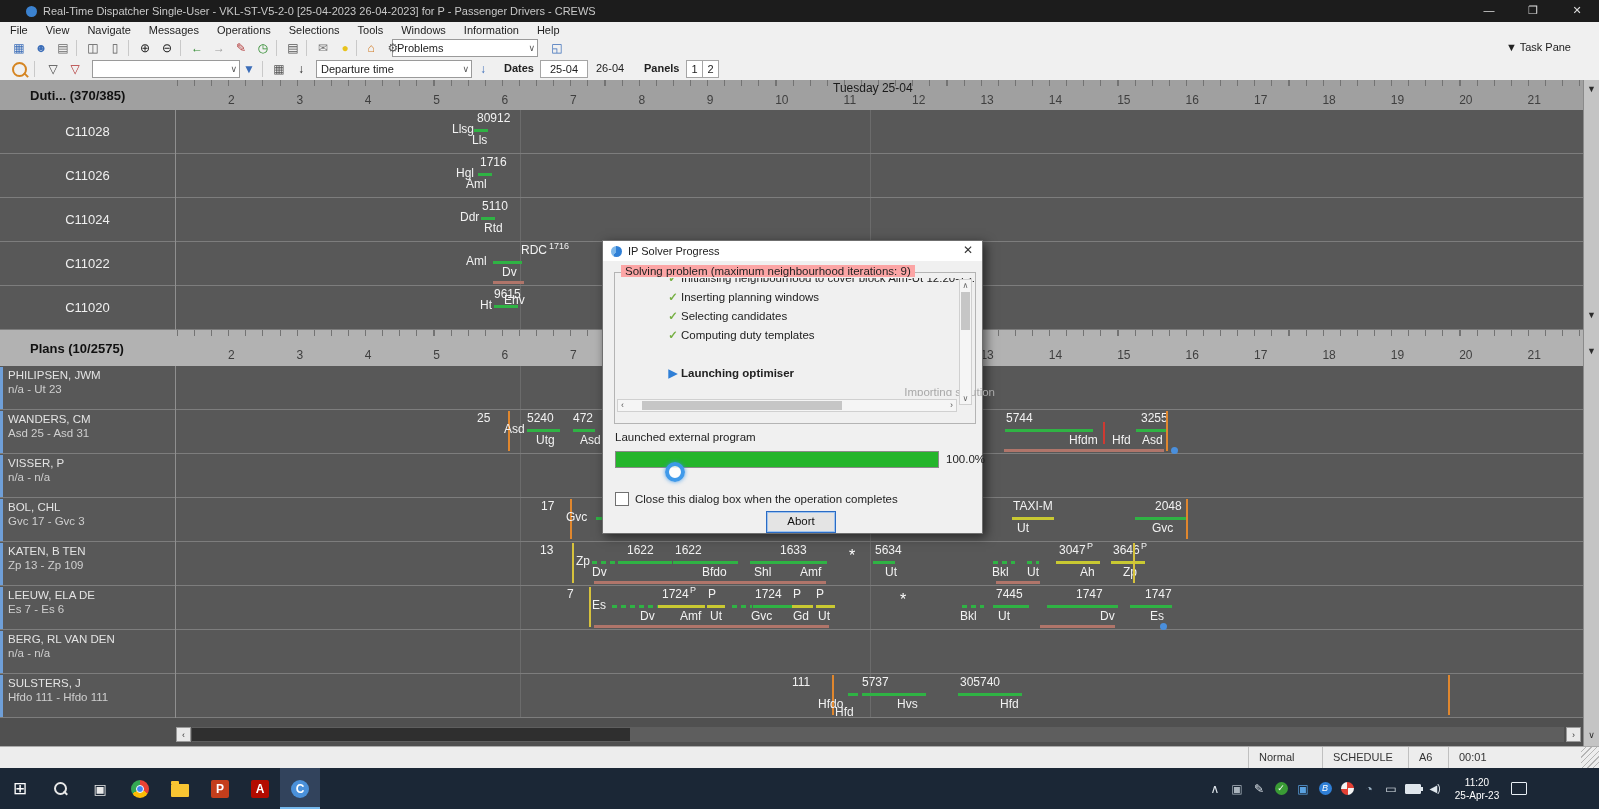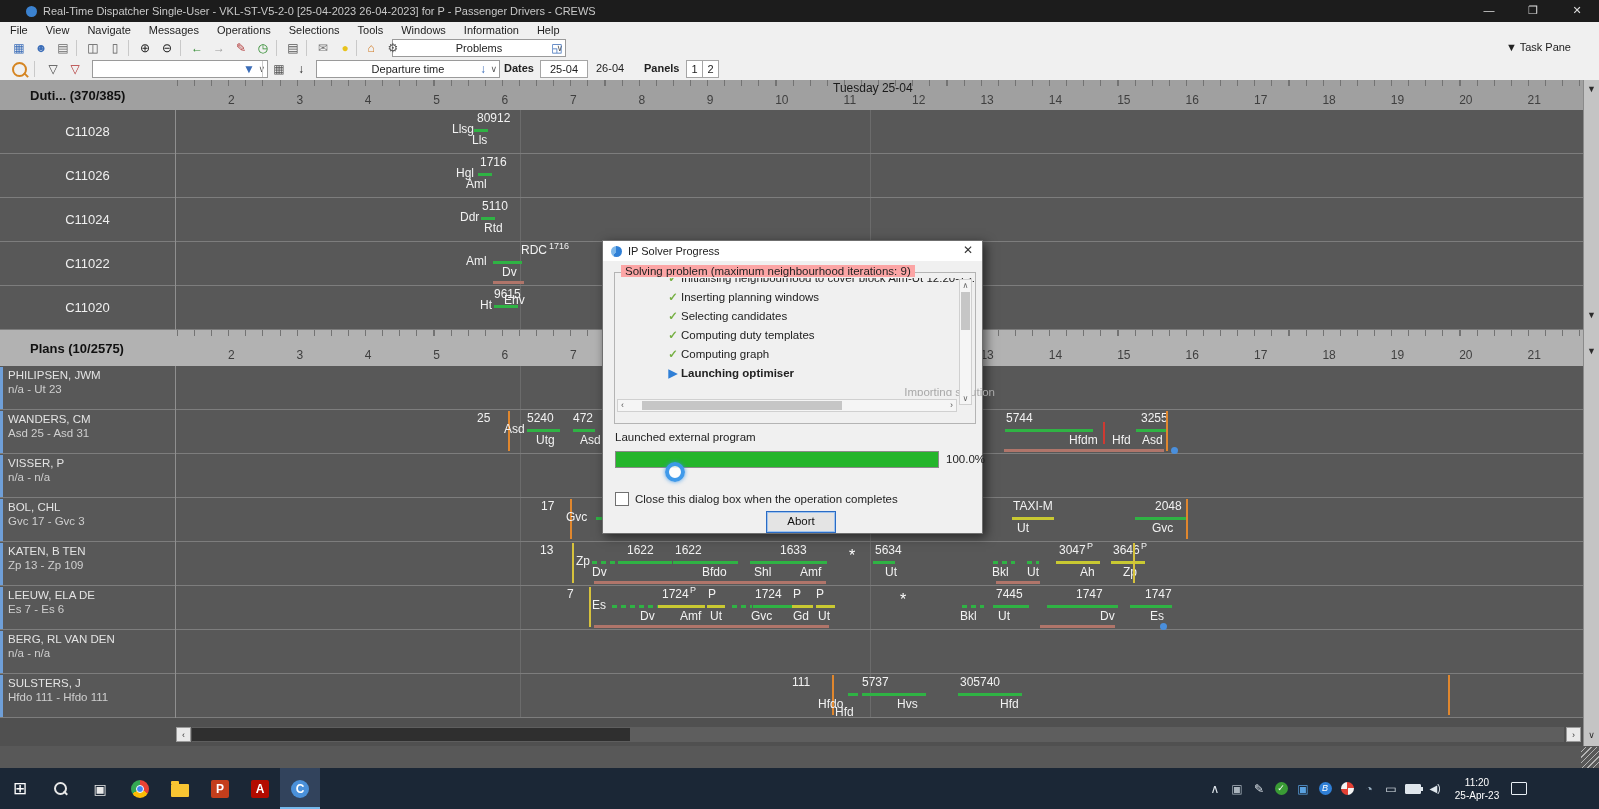--- a/index.html
+++ b/index.html
@@ -22,7 +22,7 @@
   .tbicon{position:absolute;top:1px;width:18px;height:18px;text-align:center;font-size:12px;line-height:18px;}
   .tbsep{position:absolute;top:2px;width:1px;height:16px;background:#c9c9c9;}
   .combo{position:absolute;top:1px;height:16px;background:#fff;border:1px solid #9a9a9a;font-size:11px;
-         line-height:16px;padding:0 18px;color:#222;box-sizing:content-box;text-align:center;}
+         line-height:16px;padding:0 4px;color:#222;box-sizing:content-box;}
   .combo .arr{position:absolute;right:2px;top:0;color:#555;font-size:9px;}
   .tblabel{position:absolute;top:3px;font-size:11px;color:#222;font-weight:bold;}
   .field{position:absolute;top:1px;height:16px;background:#fff;border:1px solid #a5a5a5;font-size:11px;

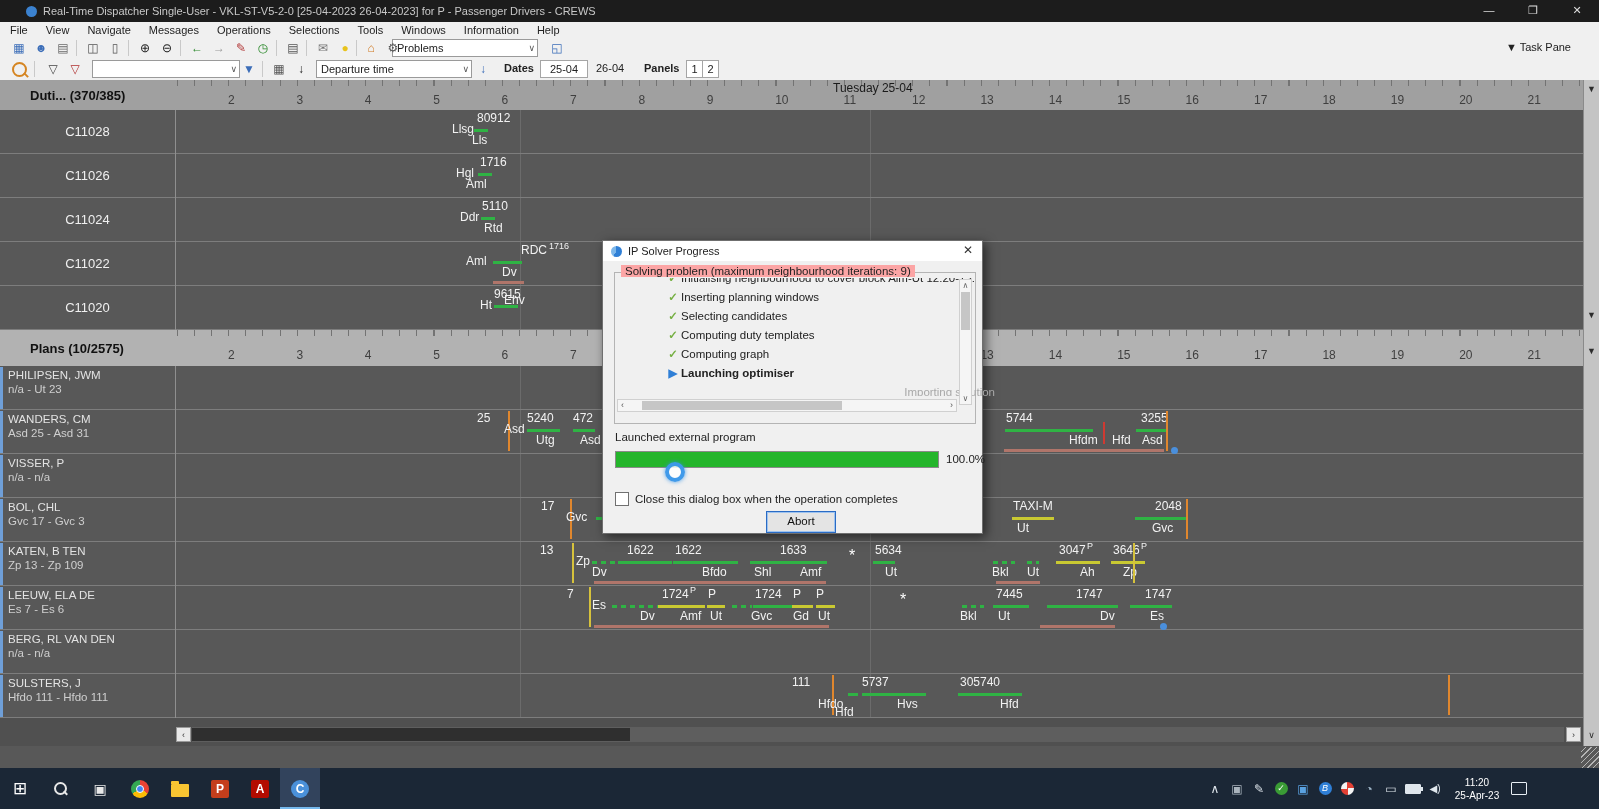--- a/index.html
+++ b/index.html
@@ -585,7 +585,6 @@
         <div class="step done" style="top: 10px;"><span class="mark">✓</span><span>Inserting planning windows</span></div>
         <div class="step done" style="top: 29px;"><span class="mark">✓</span><span>Selecting candidates</span></div>
         <div class="step done" style="top: 48px;"><span class="mark">✓</span><span>Computing duty templates</span></div>
-        <div class="step done" style="top: 67px;"><span class="mark">✓</span><span>Computing graph</span></div>
         <div class="step running" style="top: 86px;"><span class="mark">▶</span><span>Launching optimiser</span></div>
         <div class="step pending" style="top: 105px; text-align: right;"><span class="mark"></span><span>Importing solution</span></div>
       </div>

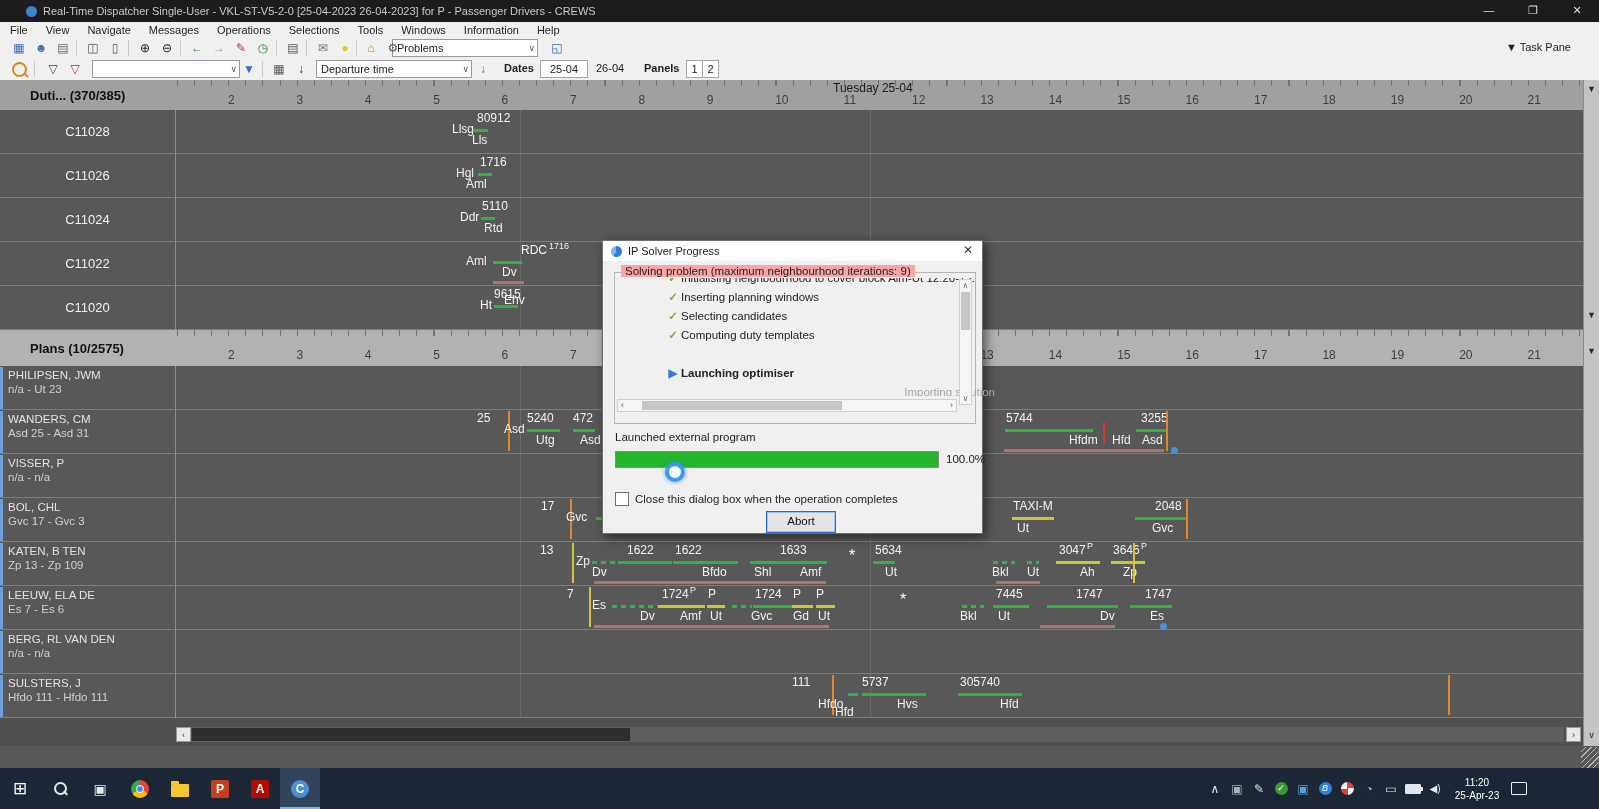--- a/index.html
+++ b/index.html
@@ -515,6 +515,12 @@
     <div class="hbtn" style="left:1566px;">›</div>
   </div>
 
+  <div class="statusbar" id="statusbar">
+      <div class="scell" style="left: 1248px; width: 74px;">Normal</div>
+      <div class="scell" style="left: 1322px; width: 86px;">SCHEDULE</div>
+      <div class="scell" style="left: 1408px; width: 40px;">A6</div>
+      <div class="scell" style="left: 1448px; width: 110px;">00:01</div>
+    </div>
   <div class="grip"></div>
 
   <div class="taskbar" id="taskbar">

